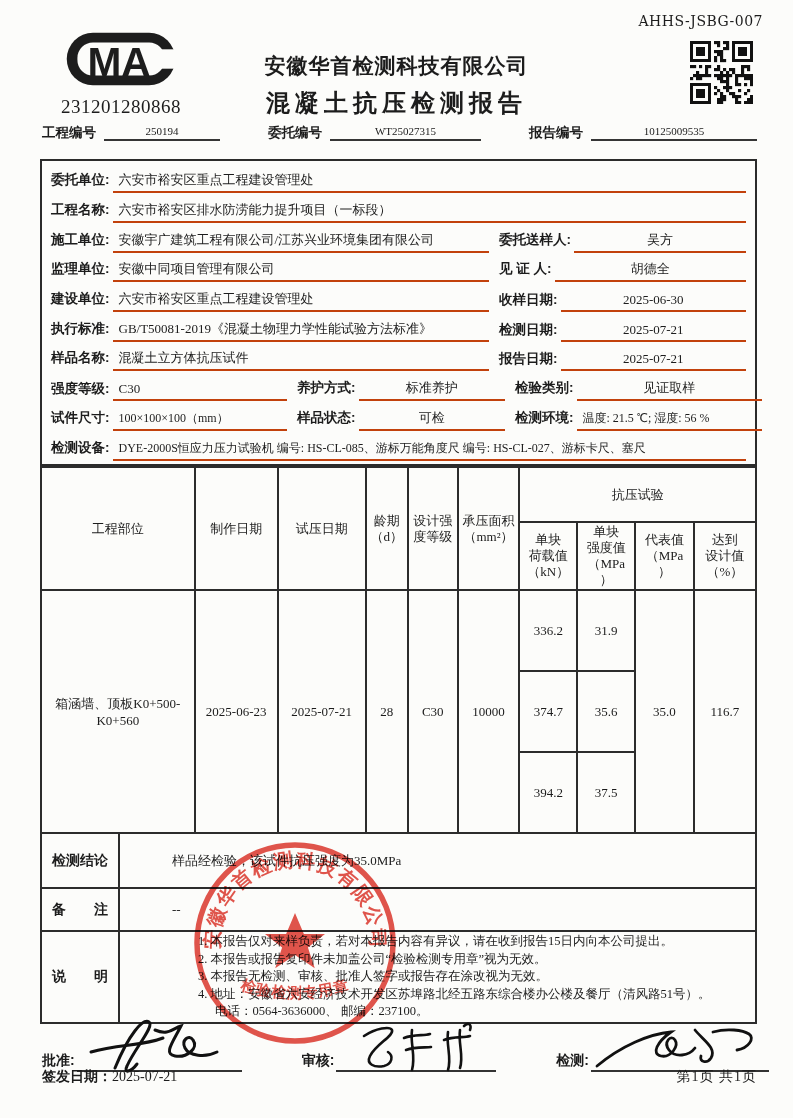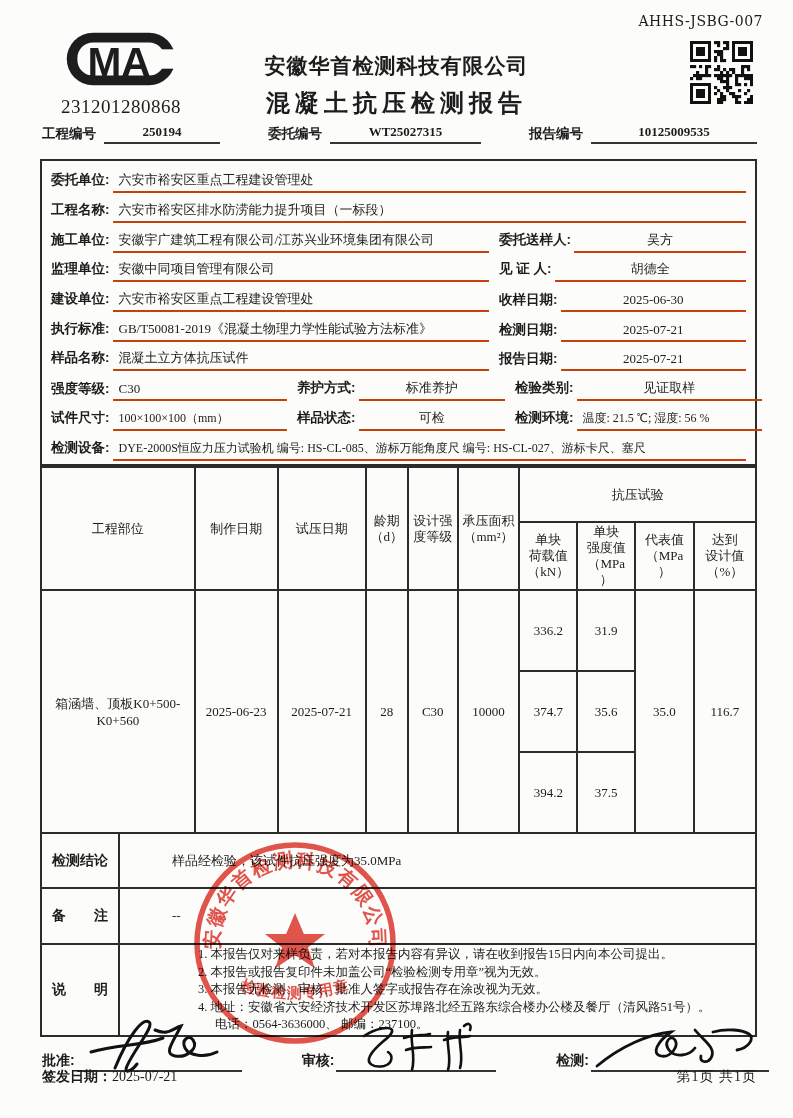--- a/index.html
+++ b/index.html
@@ -20,7 +20,7 @@
   .refs{position:absolute;top:124px;left:42px;right:36px;display:flex;justify-content:space-between;align-items:flex-end;}
   .ref-group{display:flex;align-items:center;}
   .ref-label{font-family:"Liberation Sans",sans-serif;font-weight:700;font-size:13.5px;white-space:nowrap;}
-  .ref-value{border-bottom:2px solid #353535;font-size:13px;text-align:center;padding:0 8px 2px 8px;margin-left:8px;font-weight:bold;}
+  .ref-value{border-bottom:2px solid #353535;font-size:11px;text-align:center;padding:0 8px 2px 8px;margin-left:8px;}
   .w115{min-width:100px;} .w150{min-width:135px;} .w165{min-width:150px;}
   
   .infobox{

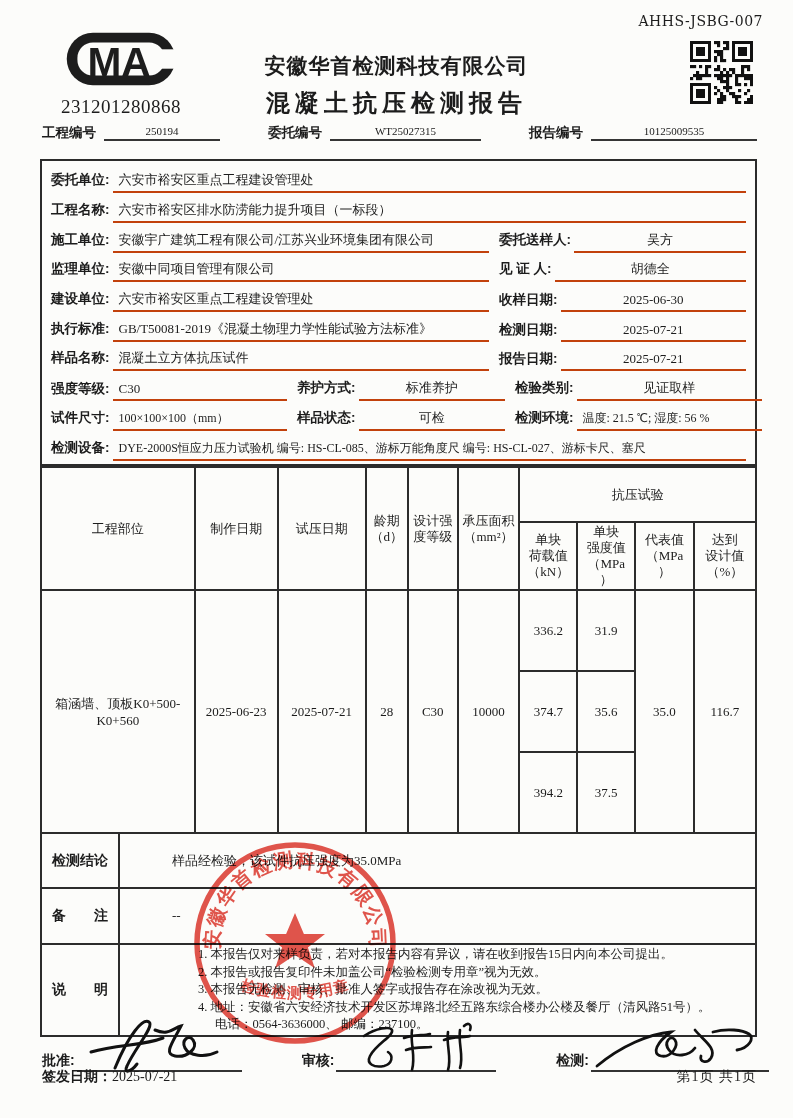--- a/index.html
+++ b/index.html
@@ -50,7 +50,7 @@
   .concl{margin-top:-2px;}
   .concl .lblcell{font-family:"Liberation Sans",sans-serif;font-weight:700;font-size:14px;}
   .concl .content{text-align:left;padding-left:52px;font-size:13px;}
-  .concl .r1{height:55px;} .concl .r2{height:56px;margin-left:27px;} .concl .r3{height:89px;}
+  .concl .r1{height:55px;} .concl .r2{height:43px;margin-left:27px;} .concl .r3{height:89px;}
   .notes{text-align:left;padding-left:78px;font-size:12.5px;line-height:17.5px;}
   .note-line{white-space:nowrap;}
   .note-cont{padding-left:17px;}

